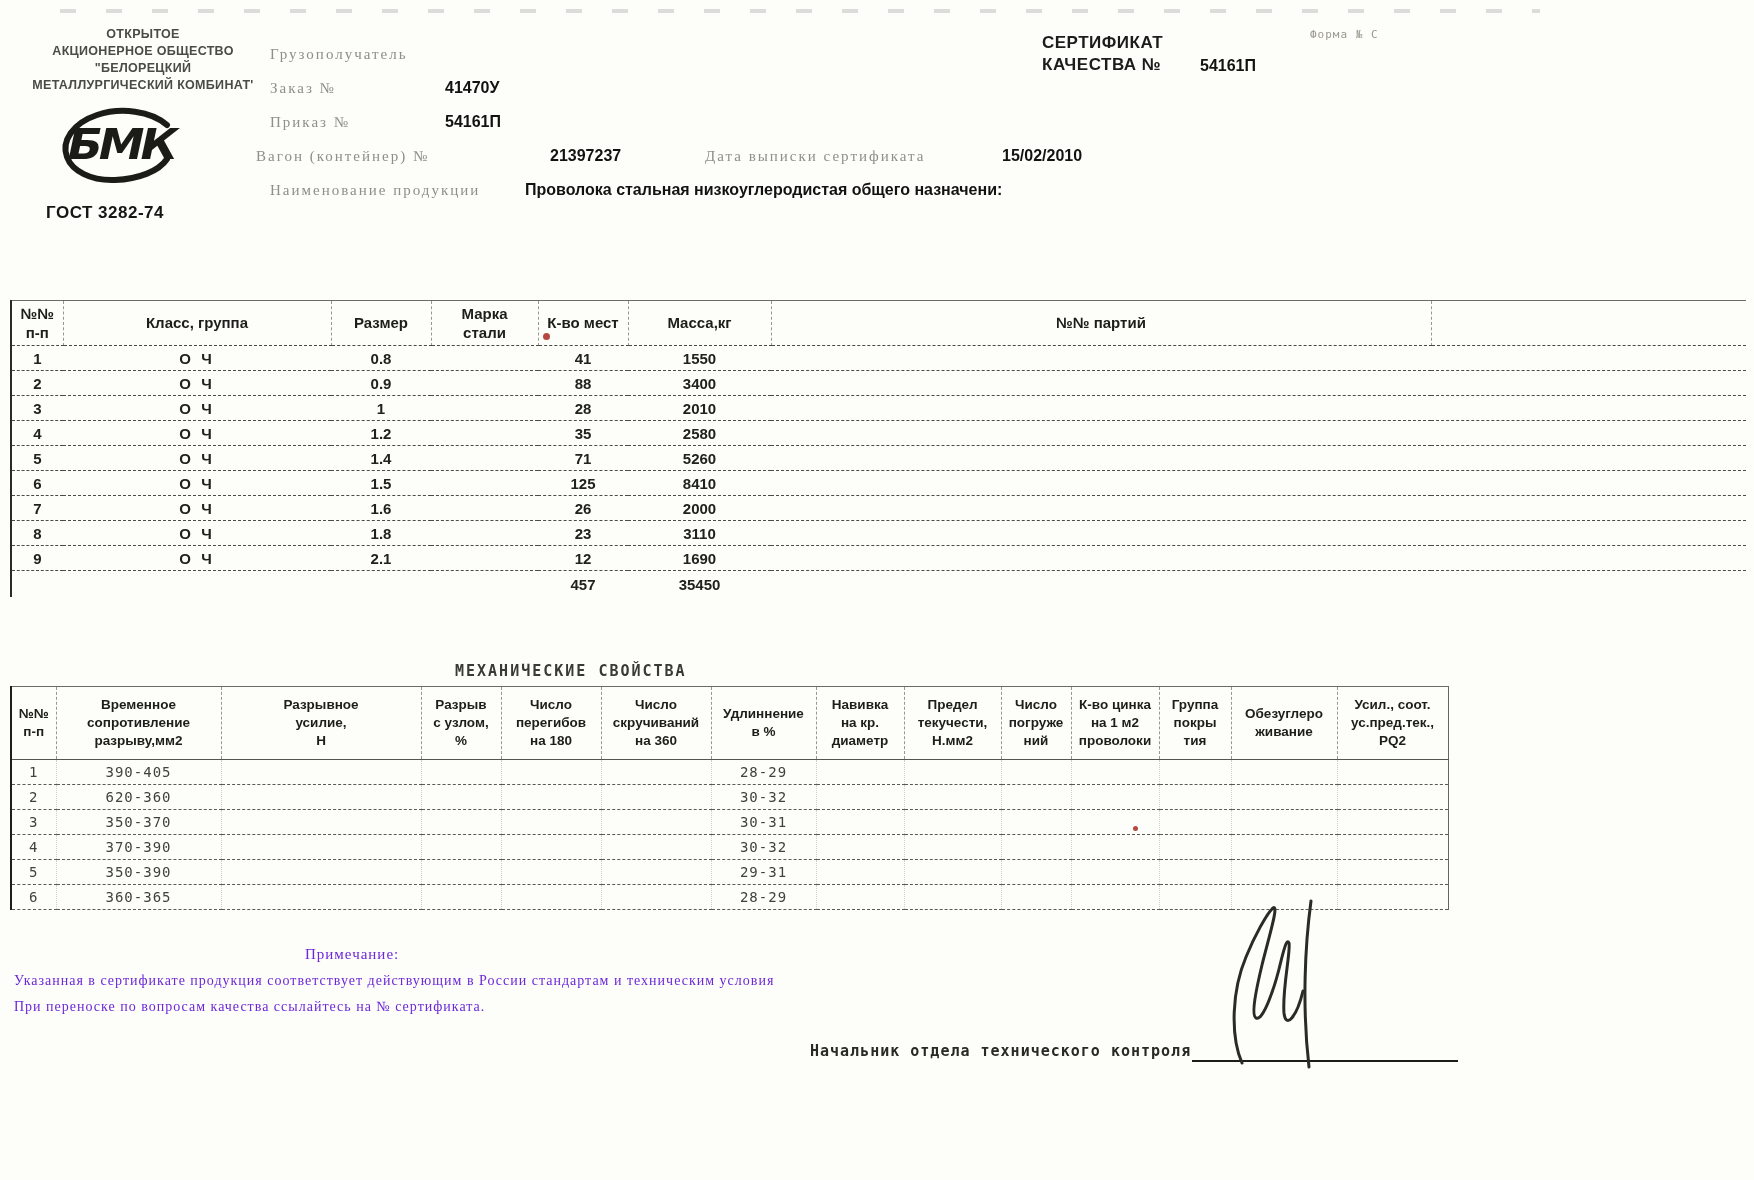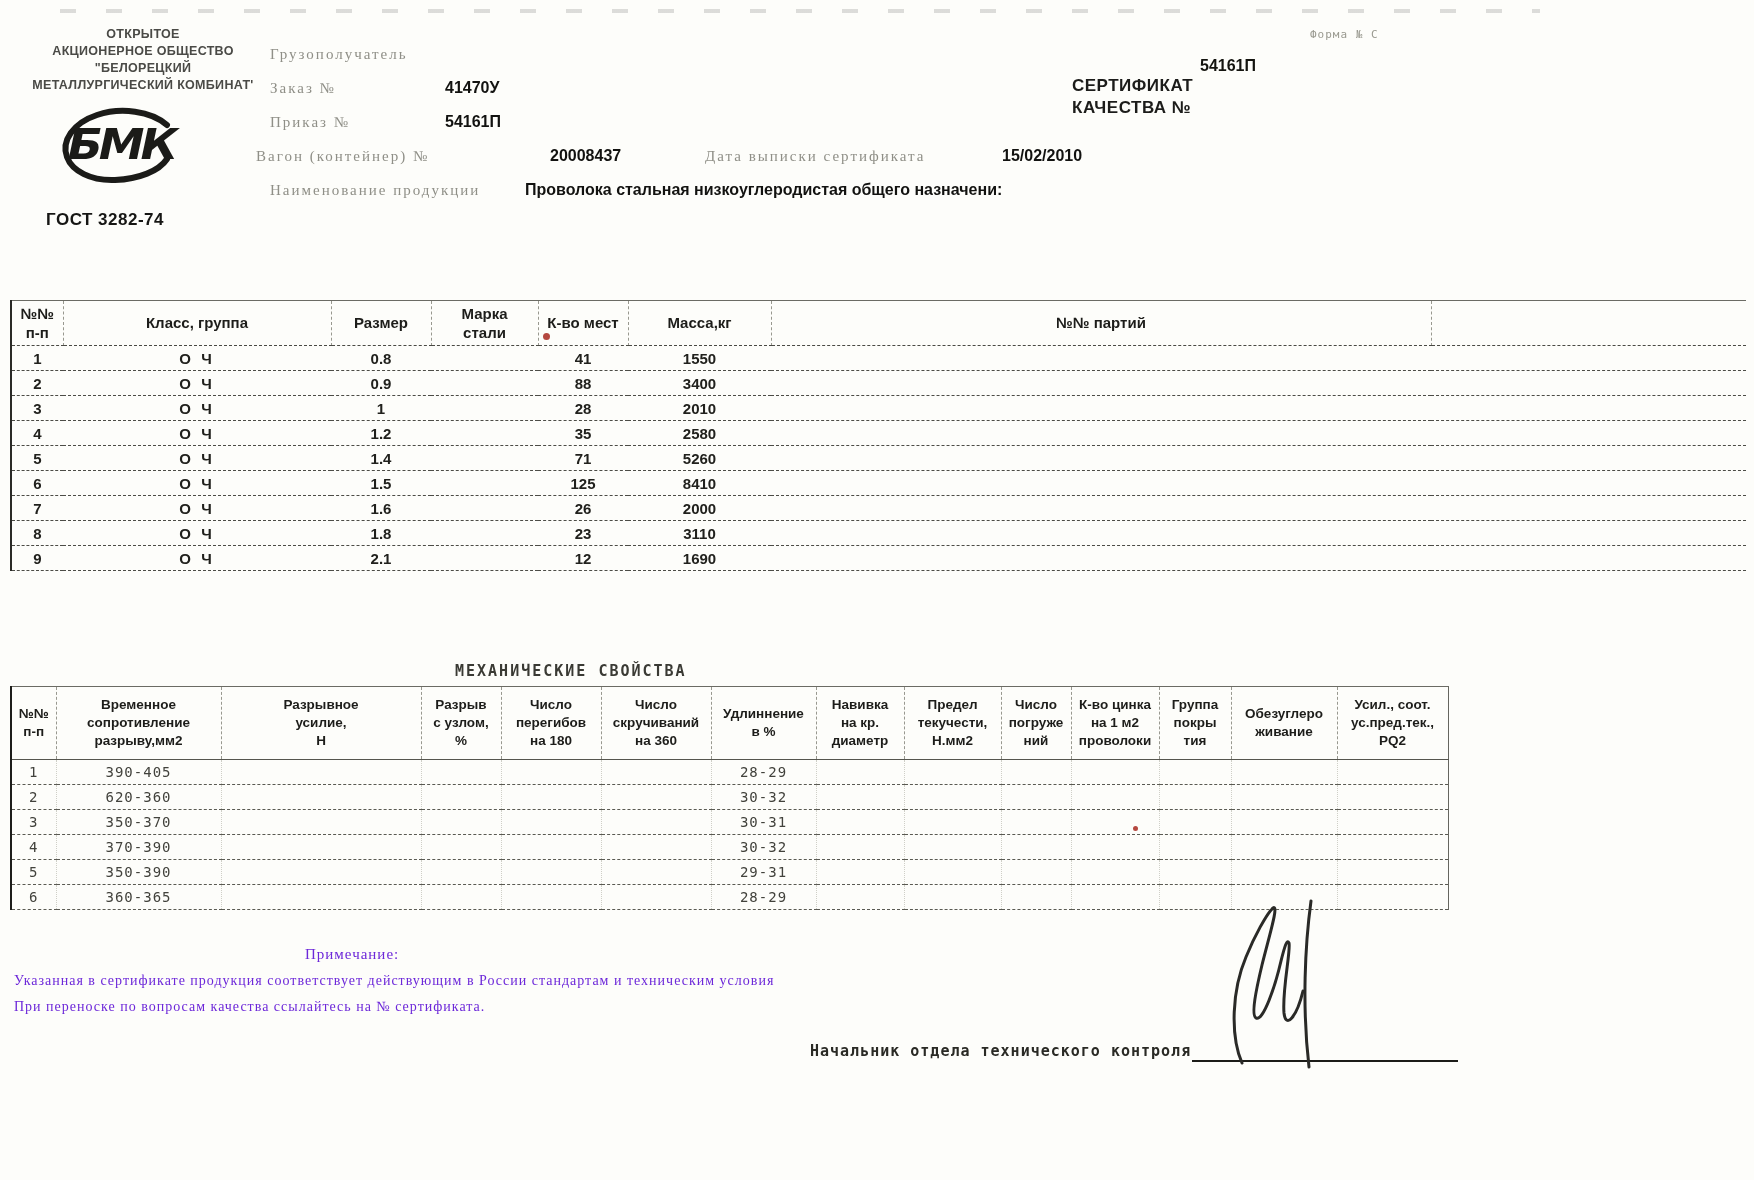--- a/index.html
+++ b/index.html
@@ -110,7 +110,7 @@
 <div class="abs tw" style="left:270px;top:182px;">Наименование продукции</div>
 <div class="abs bv" style="left:525px;top:181px;">Проволока стальная низкоуглеродистая общего назначени:</div>
 
-<div class="abs cert-title" style="left:1072px;top:32px;margin-top:43px;">
+<div class="abs cert-title" style="left:1042px;top:32px;">
   <div>СЕРТИФИКАТ</div>
   <div>КАЧЕСТВА №</div>
 </div>

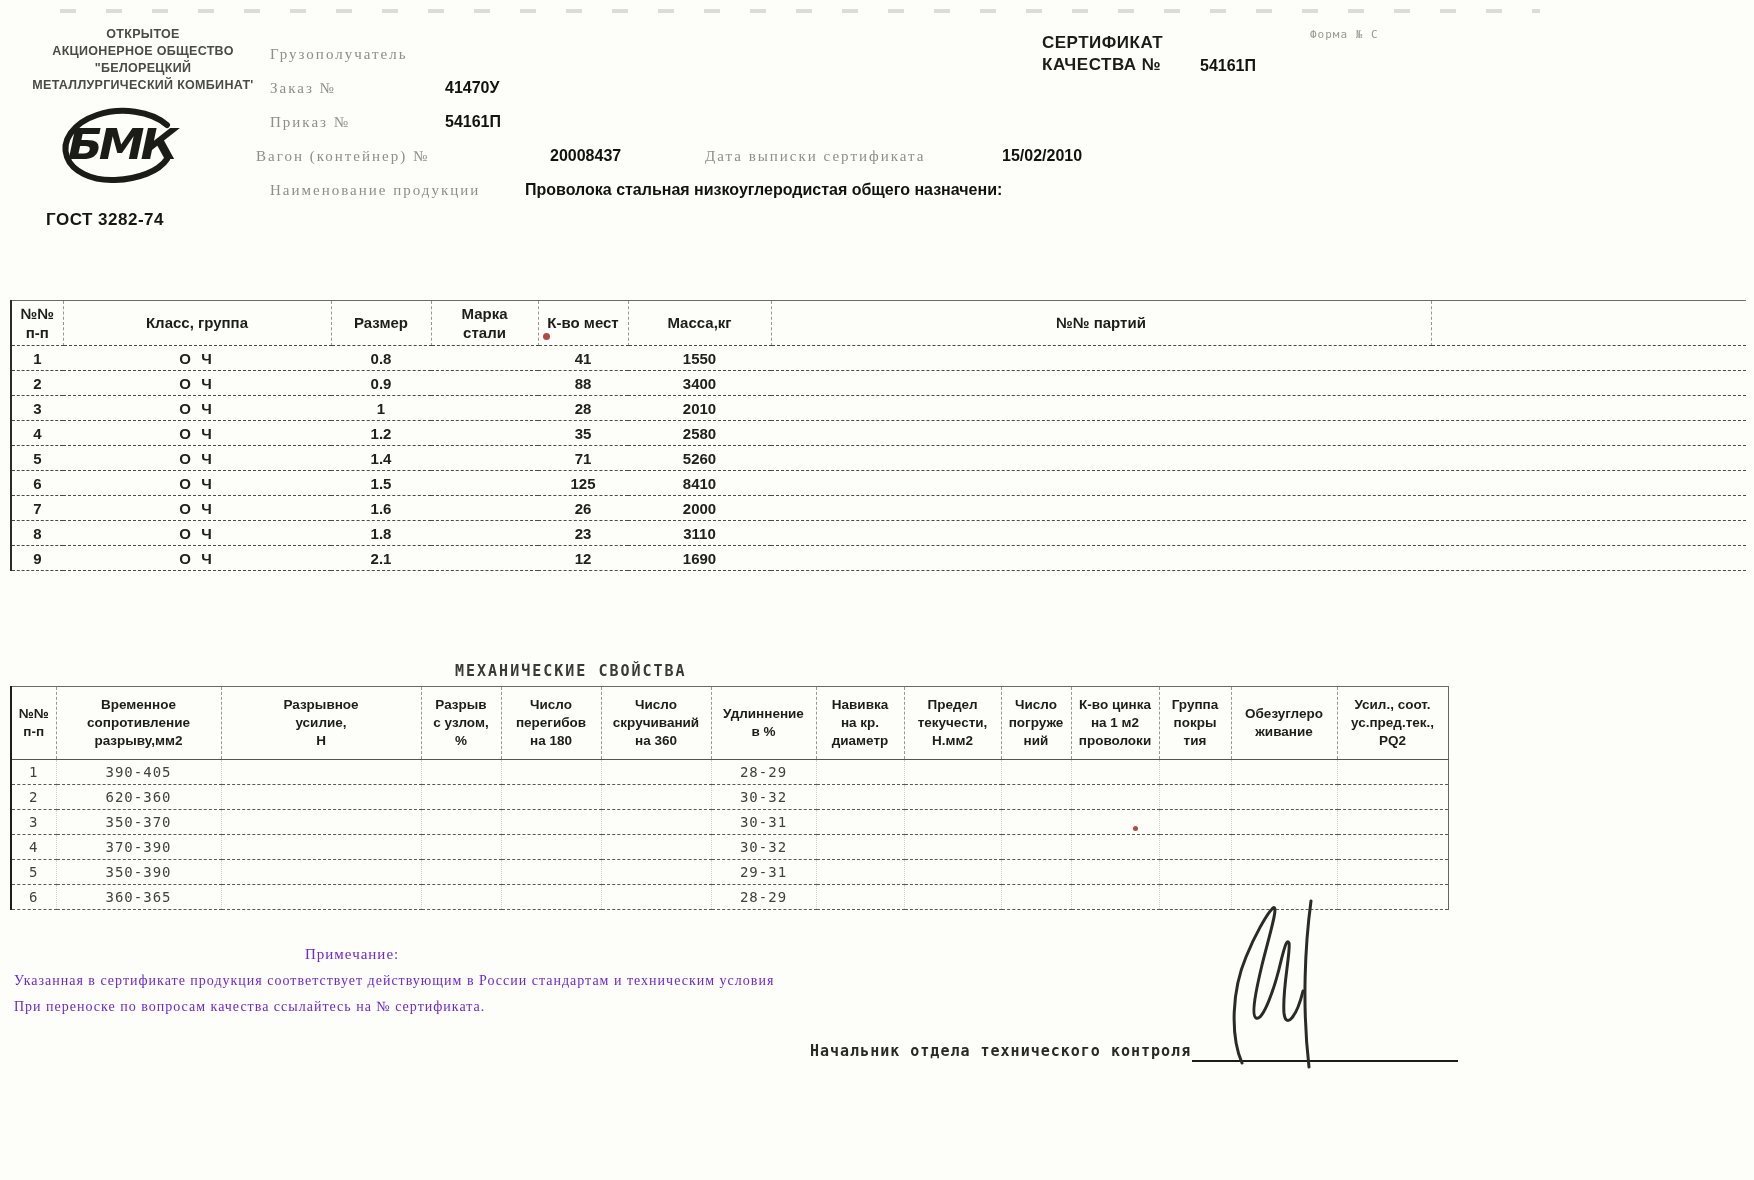--- a/index.html
+++ b/index.html
@@ -103,7 +103,7 @@
 <div class="abs bv" style="left:445px;top:113px;">54161П</div>
 
 <div class="abs tw" style="left:256px;top:148px;">Вагон (контейнер) №</div>
-<div class="abs bv" style="left:550px;top:147px;">20008437</div>
+<div class="abs bv" style="left:550px;top:147px;">21397237</div>
 <div class="abs tw" style="left:705px;top:148px;">Дата выписки сертификата</div>
 <div class="abs bv" style="left:1002px;top:147px;">15/02/2010</div>
 

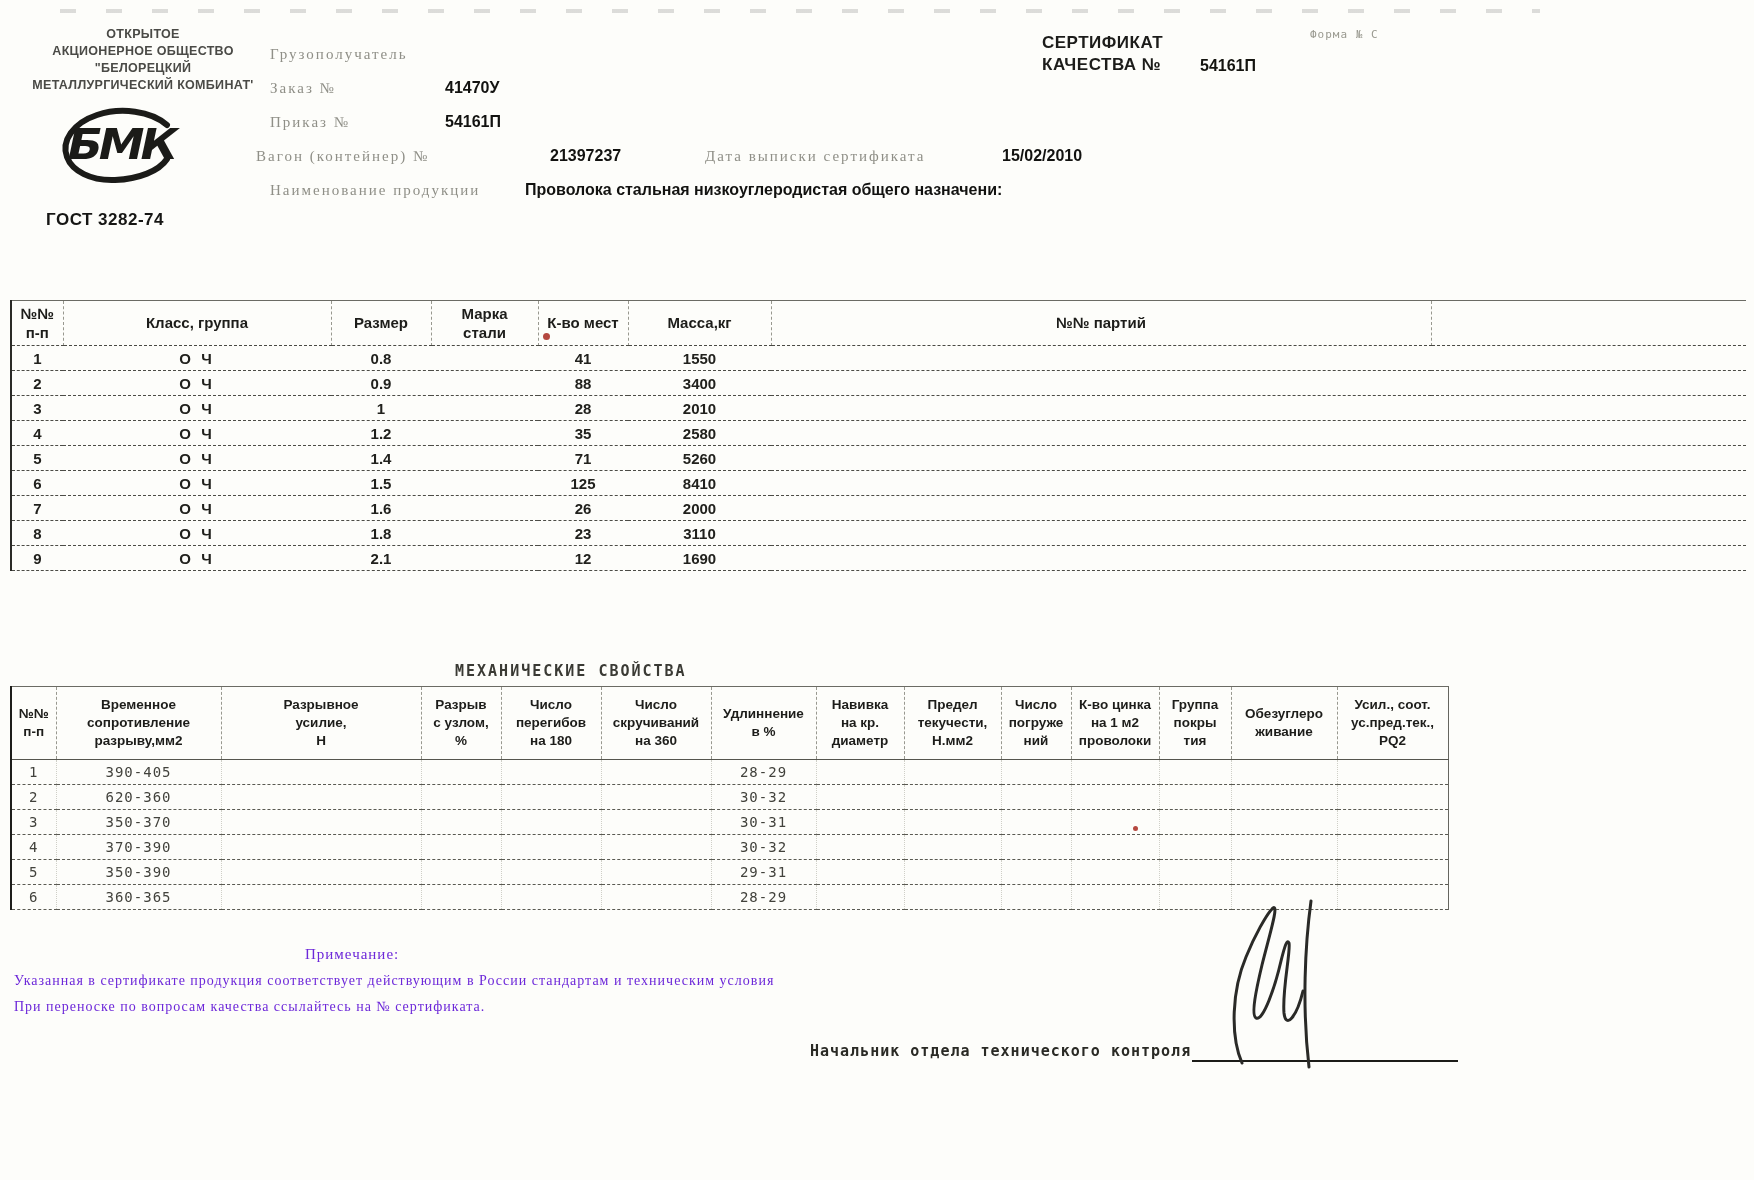--- a/index.html
+++ b/index.html
@@ -23,7 +23,7 @@
     width:230px;text-align:center;font-size:12.5px;font-weight:600;
     color:#4a4a46;line-height:17px;letter-spacing:.3px;
   }
-  .gost{font-size:17px;font-weight:bold;color:#161614;letter-spacing:.5px;margin-top:7px;}
+  .gost{font-size:17px;font-weight:bold;color:#161614;letter-spacing:.5px;}
   .cert-title{font-size:17px;font-weight:bold;color:#1c1c1a;line-height:22px;letter-spacing:.5px;}
   .cert-num{font-size:16px;font-weight:bold;color:#14140f;}
   .form-label{font-family:"DejaVu Sans Mono",monospace;font-size:11px;color:#9a9a90;letter-spacing:1px;}

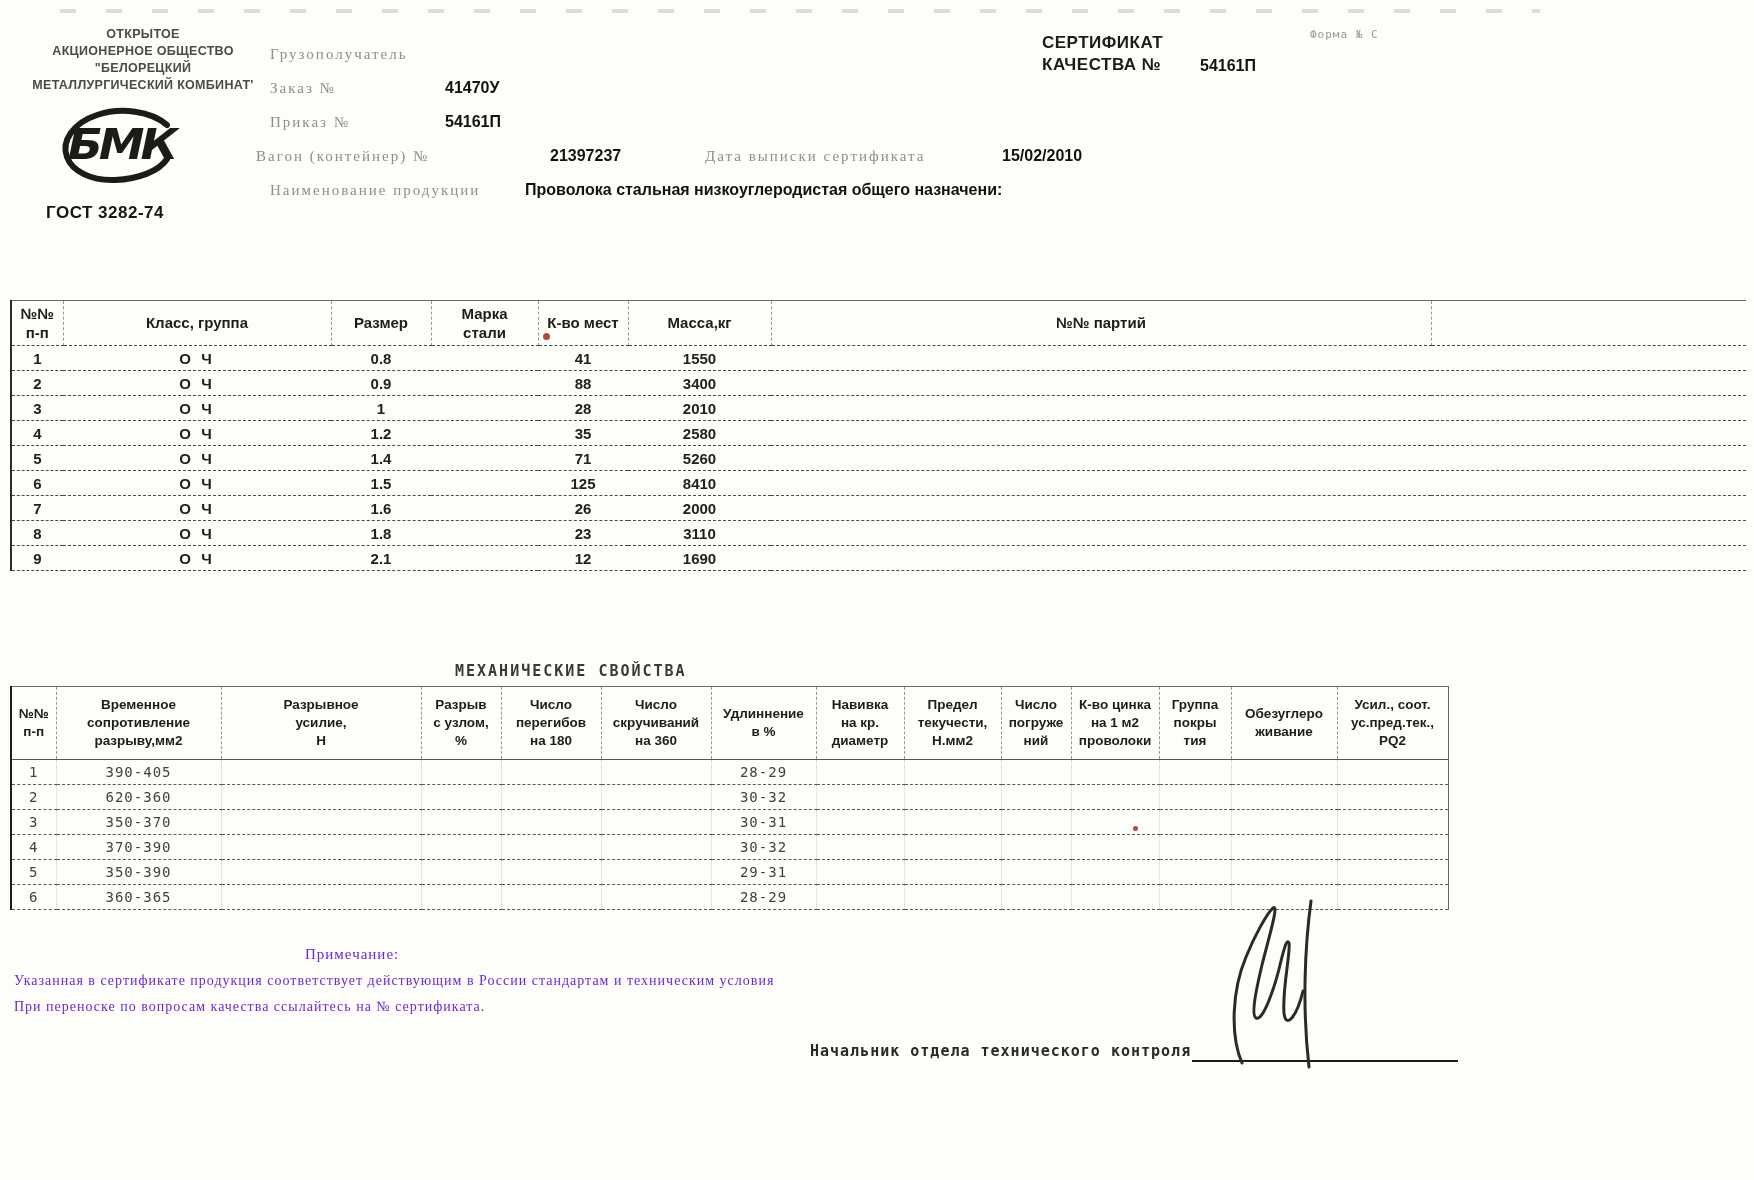--- a/index.html
+++ b/index.html
@@ -228,6 +228,16 @@
     <td></td>
     <td>12</td>
     <td>1690</td>
+    <td></td>
+    <td></td>
+  </tr>
+  <tr class="totals">
+    <td></td>
+    <td></td>
+    <td></td>
+    <td></td>
+    <td>457</td>
+    <td>35450</td>
     <td></td>
     <td></td>
   </tr>

